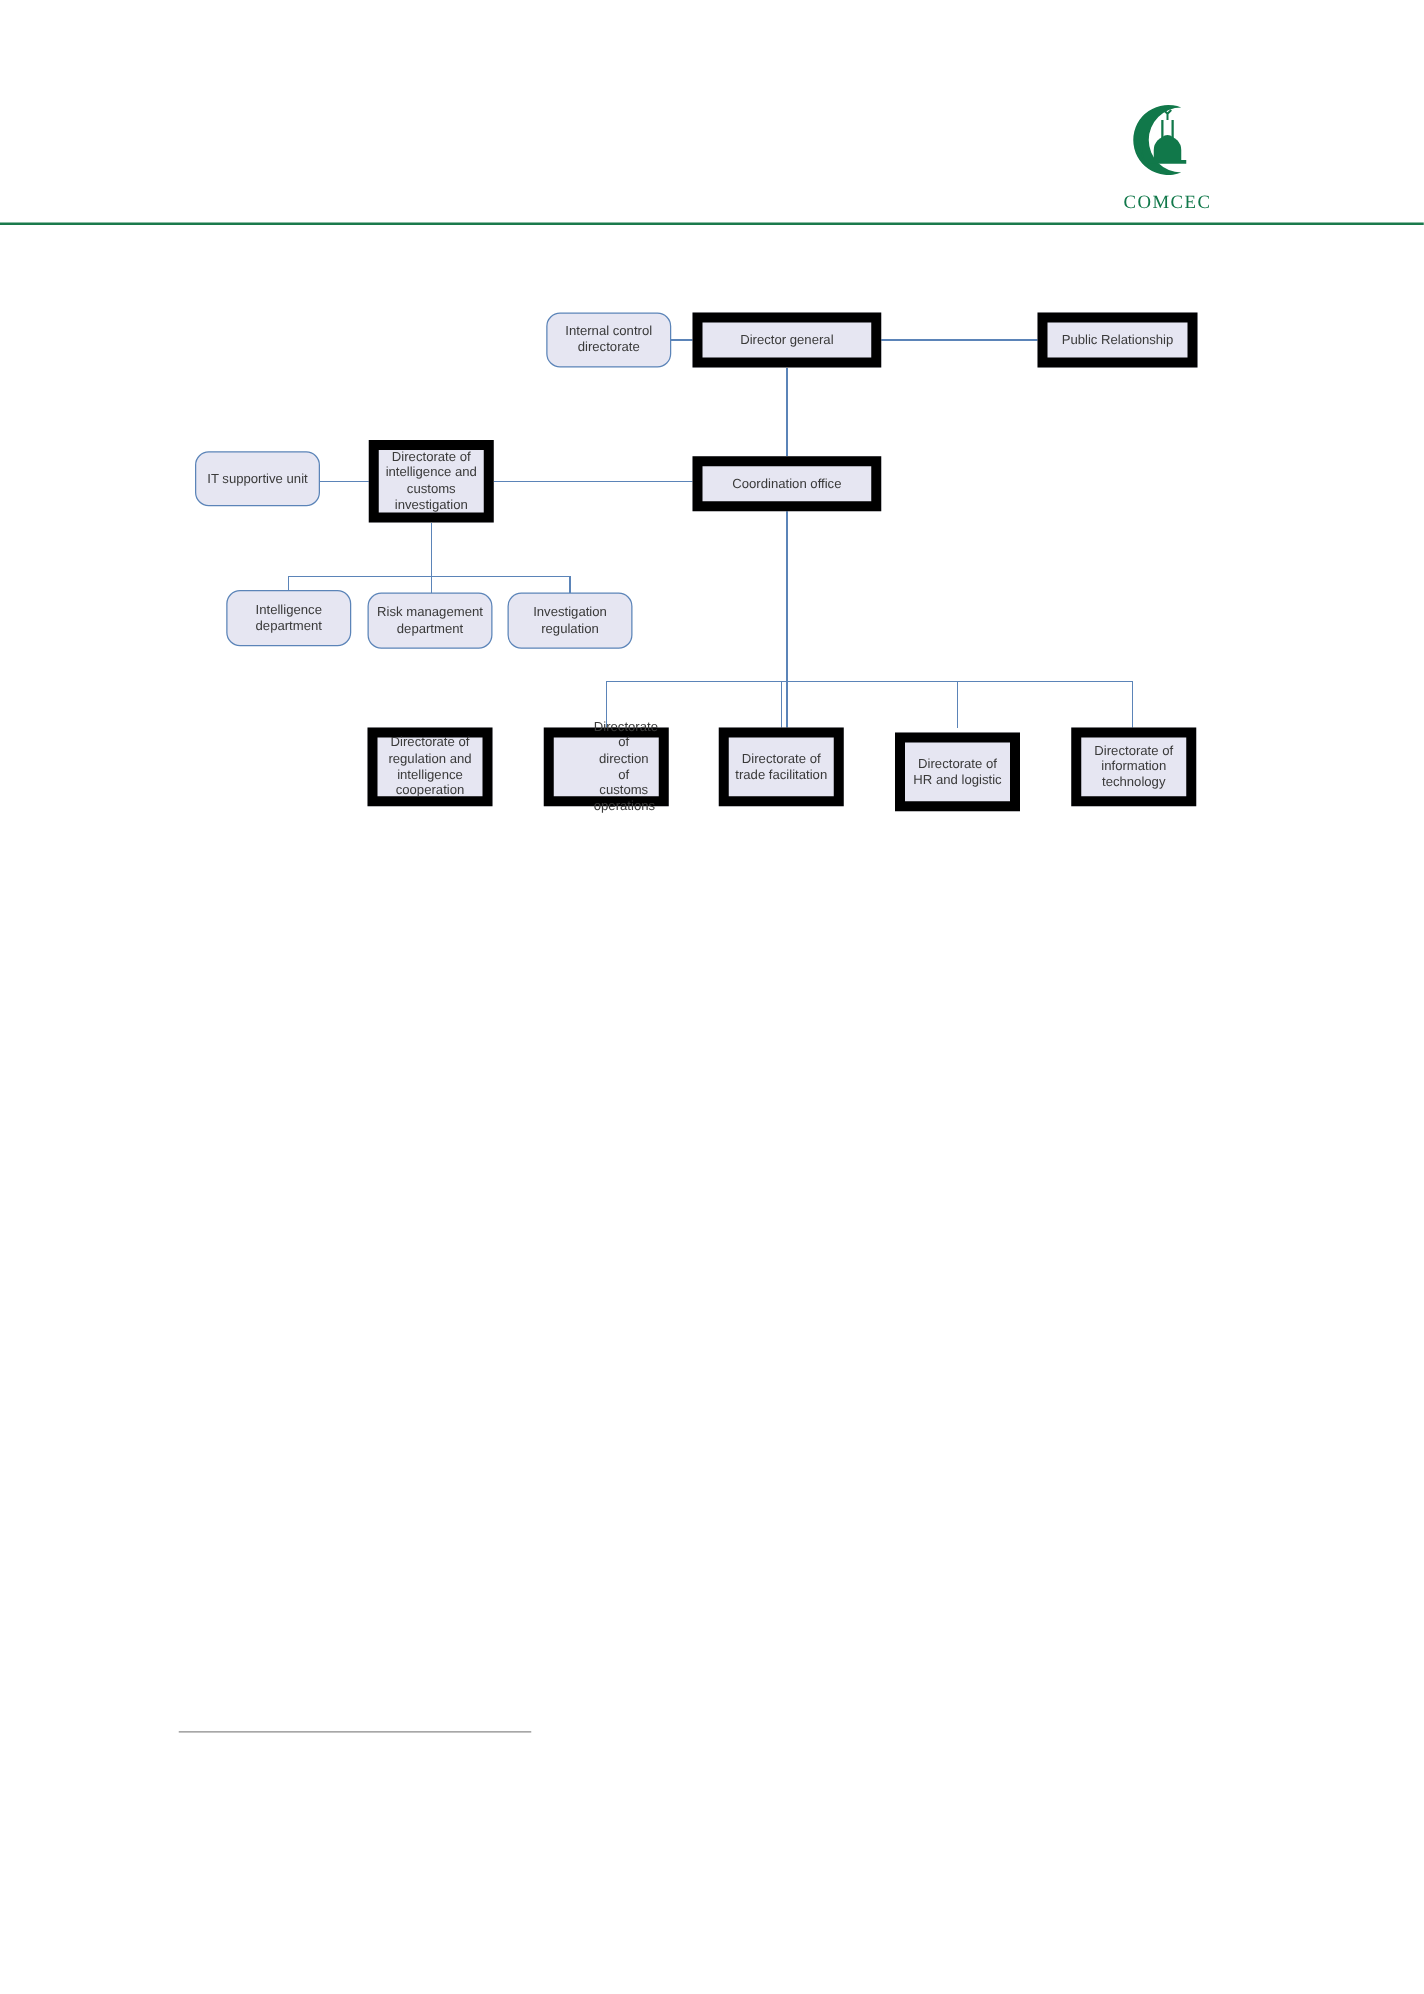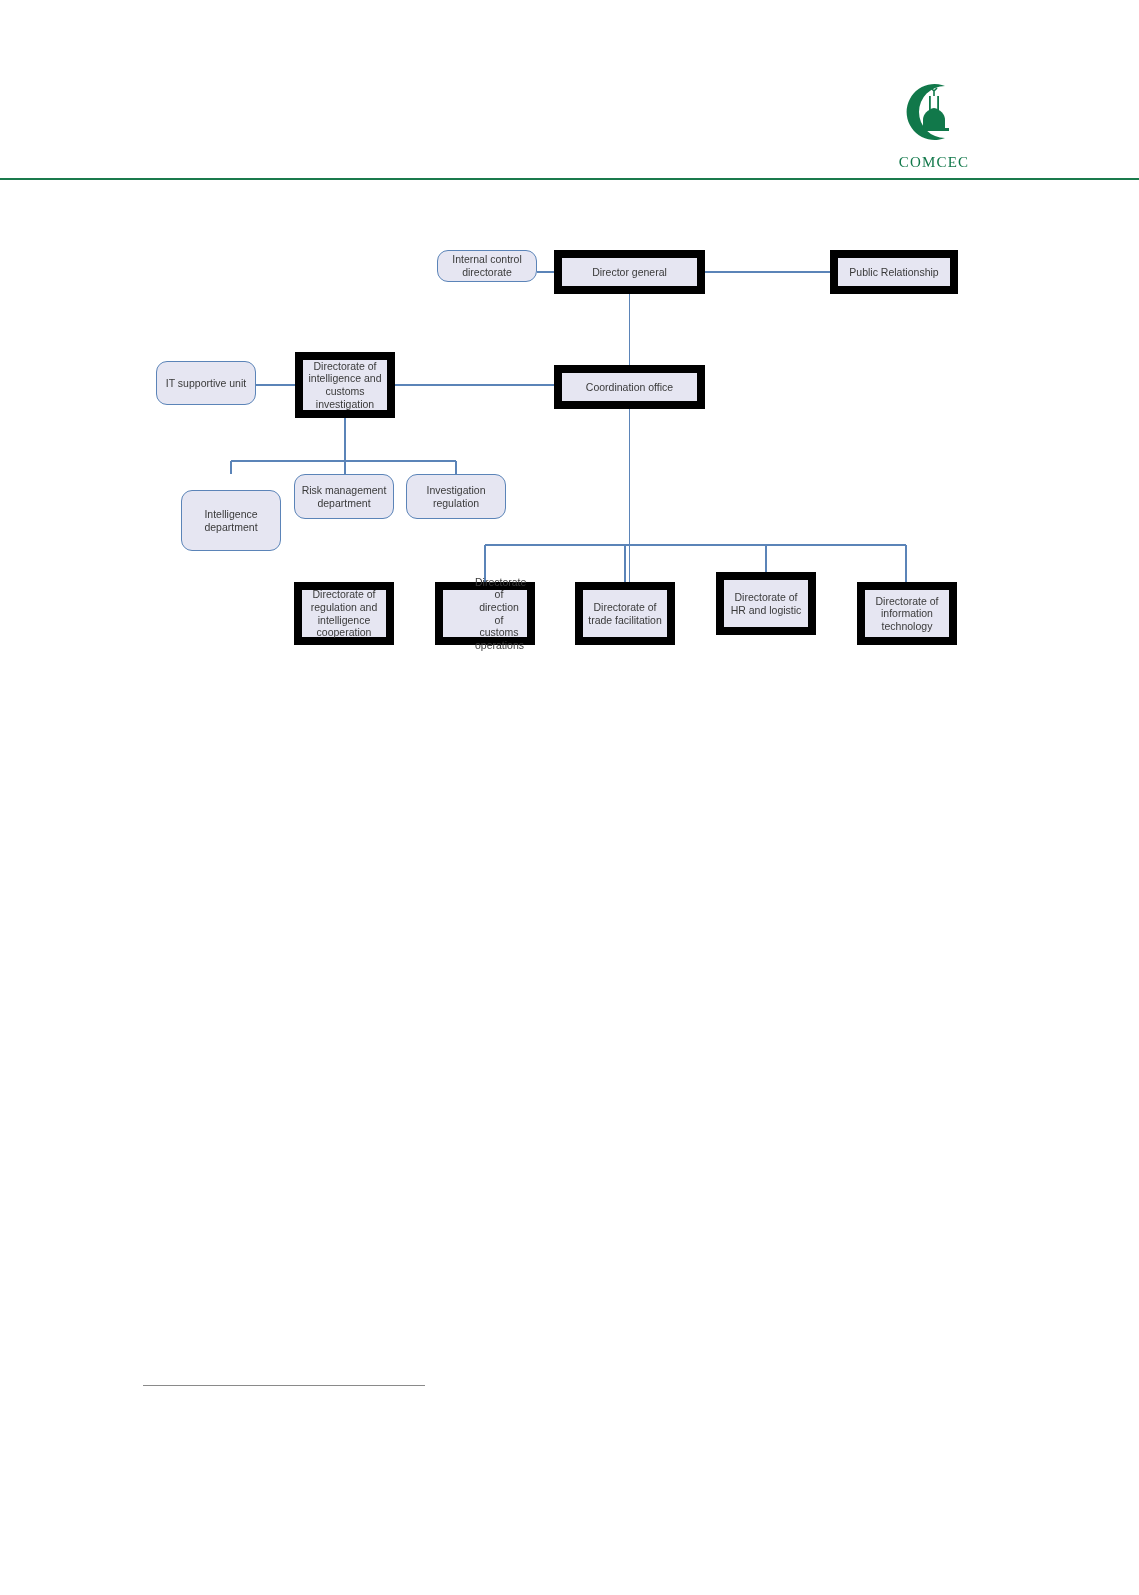--- a/index.html
+++ b/index.html
@@ -153,7 +153,7 @@
     </g>
   </svg>
 
-  <div class="node rounded" style="left:294px; top:22px; width:100px; height:32px;">
+  <div class="node rounded" style="left:294px; top:22px; width:100px; height:44px;">
     <span>Internal control directorate</span>
   </div>
 

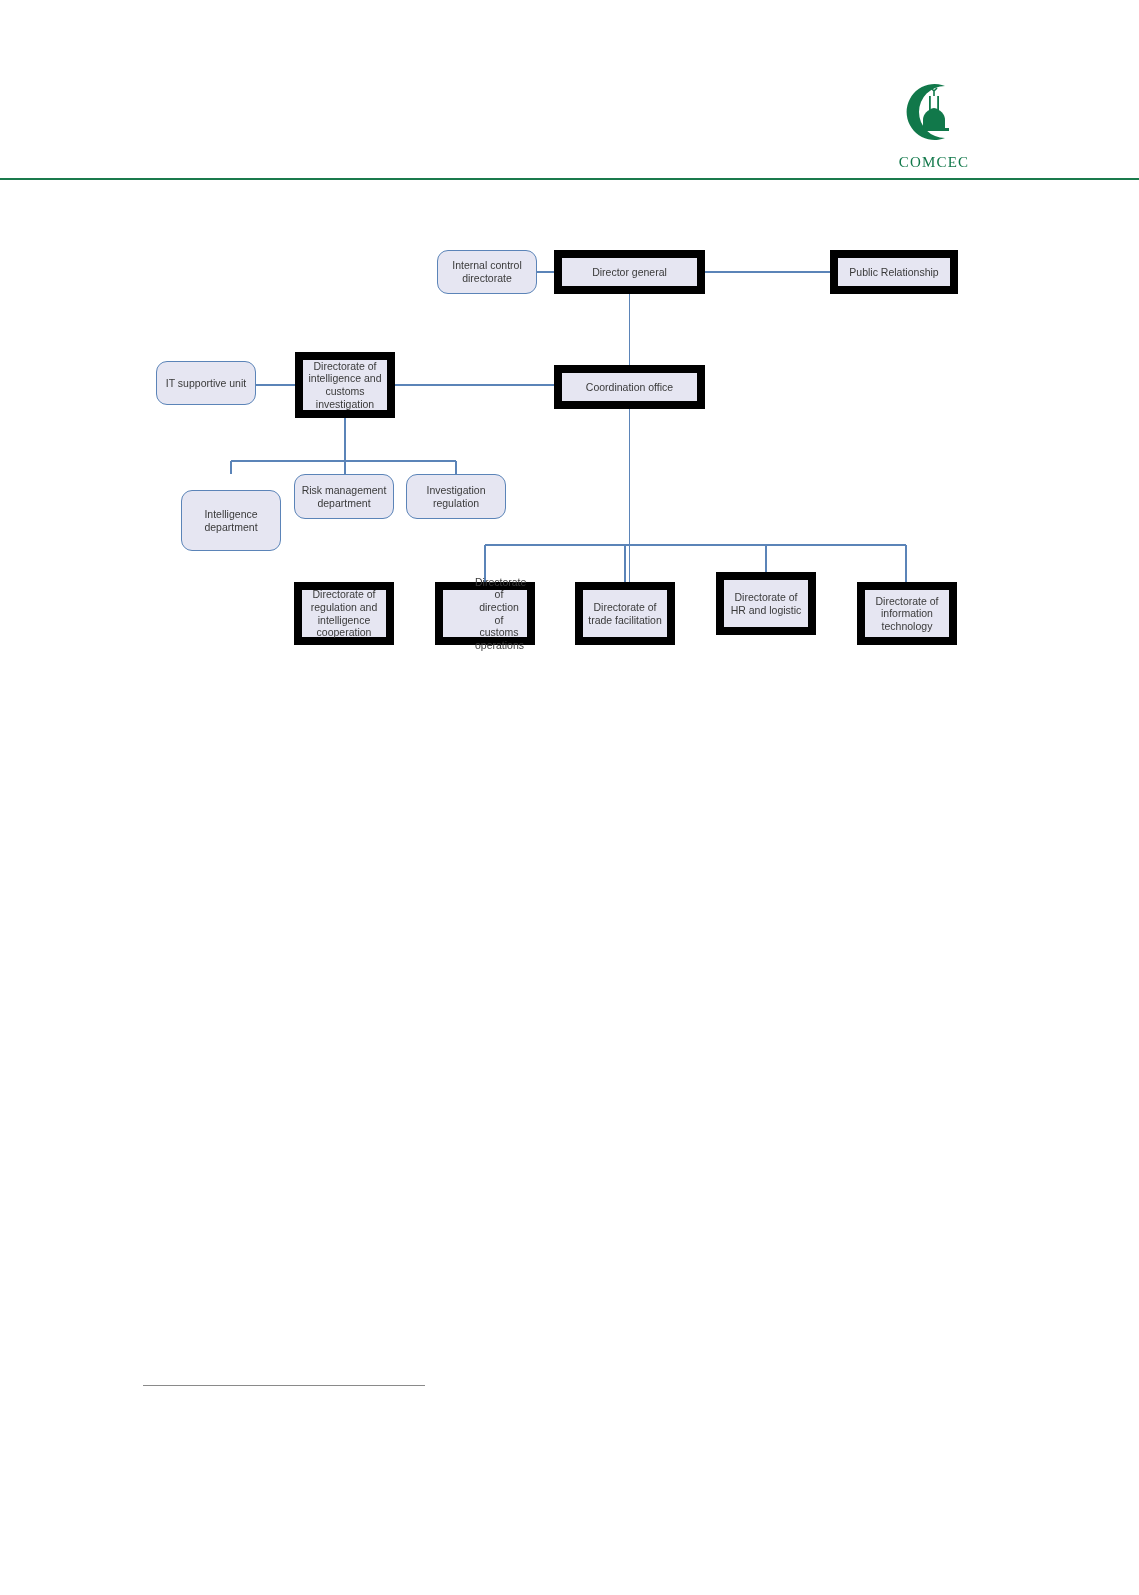--- a/index.html
+++ b/index.html
@@ -177,7 +177,7 @@
     <span>Coordination office</span>
   </div>
 
-  <div class="node rounded" style="left:38px; top:262px; width:100px; height:61px;">
+  <div class="node rounded" style="left:38px; top:244px; width:100px; height:45px;">
     <span>Intelligence department</span>
   </div>
 

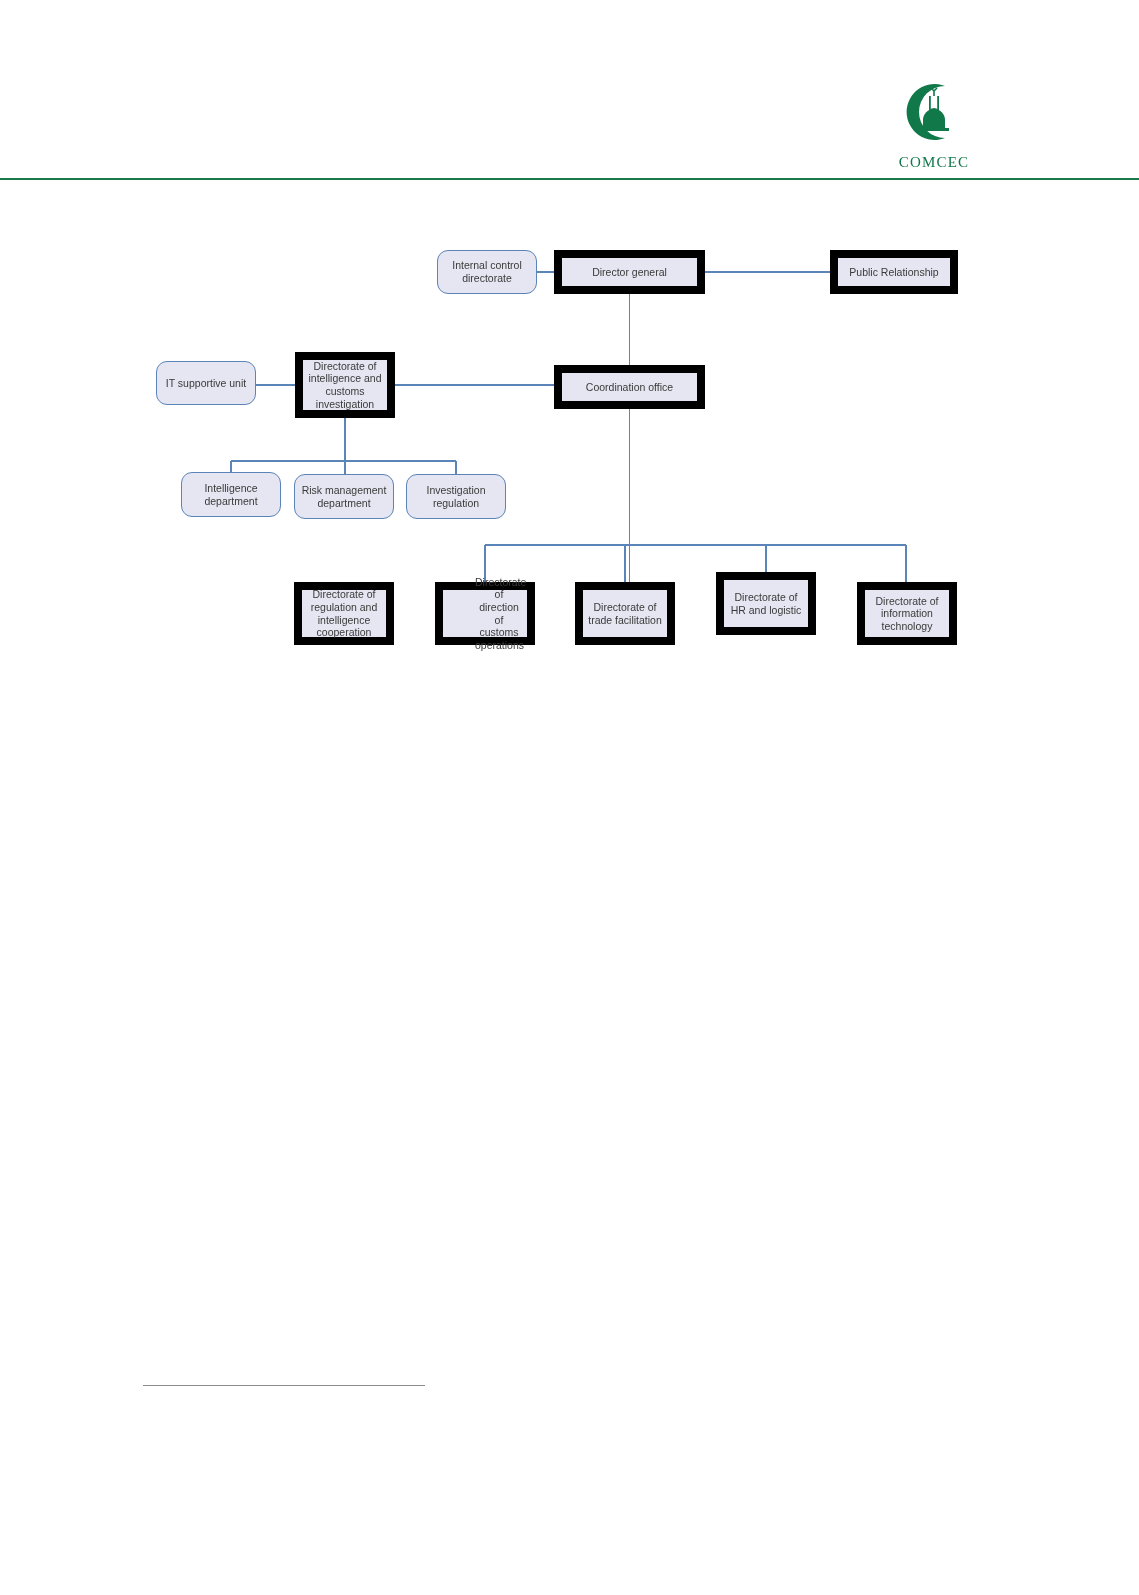--- a/index.html
+++ b/index.html
@@ -201,7 +201,7 @@
     <span>Directorate of trade facilitation</span>
   </div>
 
-  <div class="node heavy" style="left:573px; top:344px; width:100px; height:63px;">
+  <div class="node heavy" style="left:573px; top:358px; width:100px; height:63px;">
     <span>Directorate of HR and logistic</span>
   </div>
 

